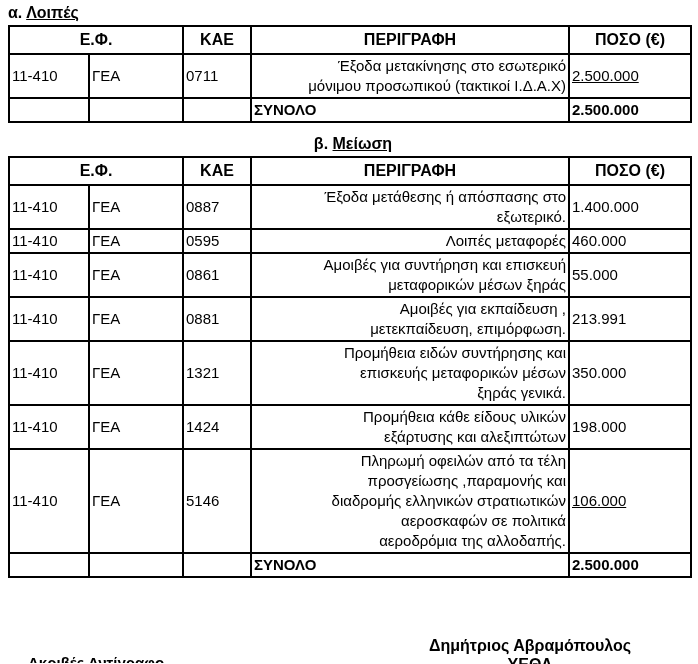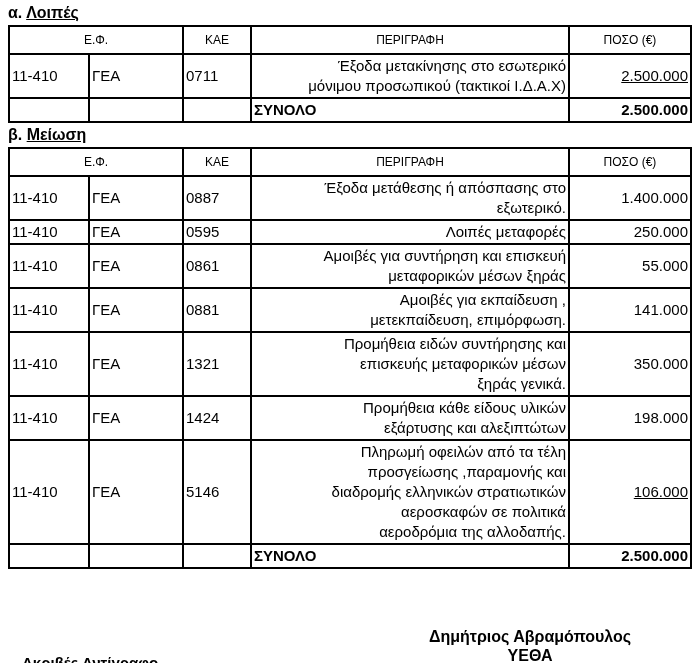--- a/index.html
+++ b/index.html
@@ -25,7 +25,7 @@
     border: 2px solid #000; overflow: hidden;
   }
   table.budget th {
-    font-size: 12px; font-weight: normal; text-align: center;
+    font-size: 16px; font-weight: bold; text-align: center;
     height: 22px; padding: 2px 0;
   }
   th.ef-header { text-align: left; }

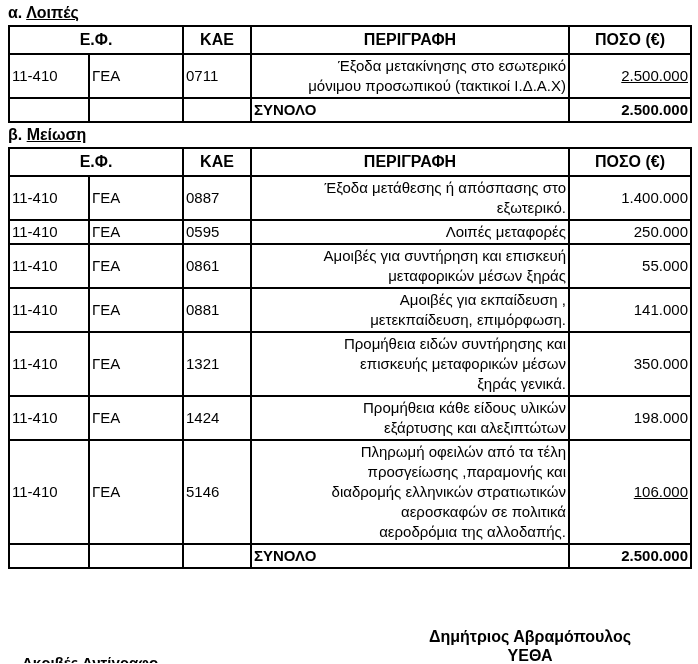--- a/index.html
+++ b/index.html
@@ -37,7 +37,7 @@
   }
   td.c { text-align: left; }
   td.desc { text-align: right; white-space: pre-line; }
-  td.amt { text-align: right; padding-right: 12px; }
+  td.amt { text-align: left; padding-right: 12px; }
   .u { text-decoration: underline; }
 
   tr.total-row td { font-weight: bold; height: 18px; }

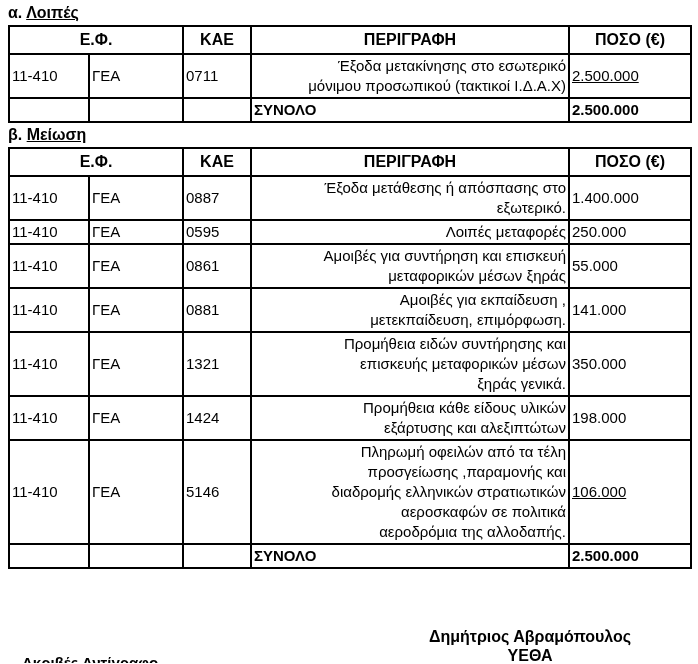--- a/index.html
+++ b/index.html
@@ -43,7 +43,7 @@
   tr.total-row td { font-weight: bold; height: 18px; }
   tr.total-row td.tot-label { text-align: left; }
 
-  .mt2 { margin-top: 3px; }
+  .mt2 { margin-top: 12px; text-align: center; }
 
   .signature {
     margin-top: 58px; margin-left: 372px; width: 300px;

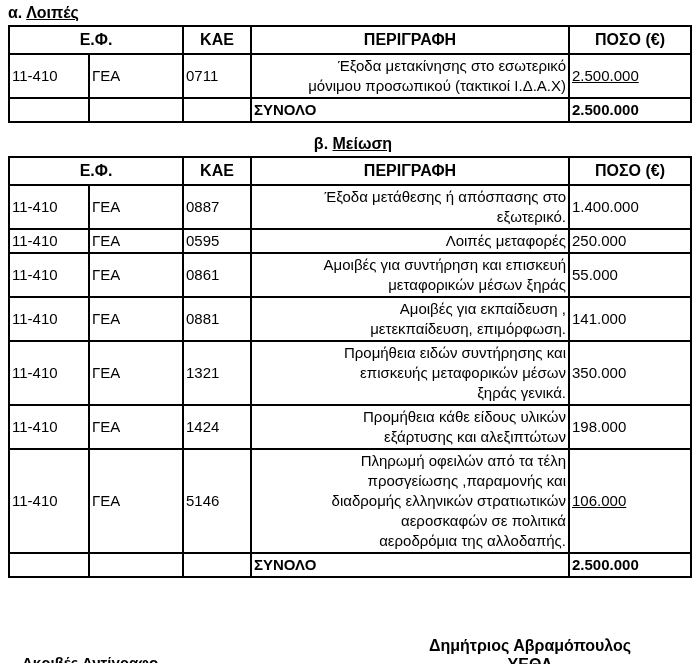--- a/index.html
+++ b/index.html
@@ -134,7 +134,7 @@
         <td class="c">ΓΕΑ</td>
         <td class="c">0595</td>
         <td class="desc">Λοιπές μεταφορές</td>
-        <td class="amt">250.000</td>
+        <td class="amt">460.000</td>
       </tr>
       <tr>
         <td class="c">11-410</td>

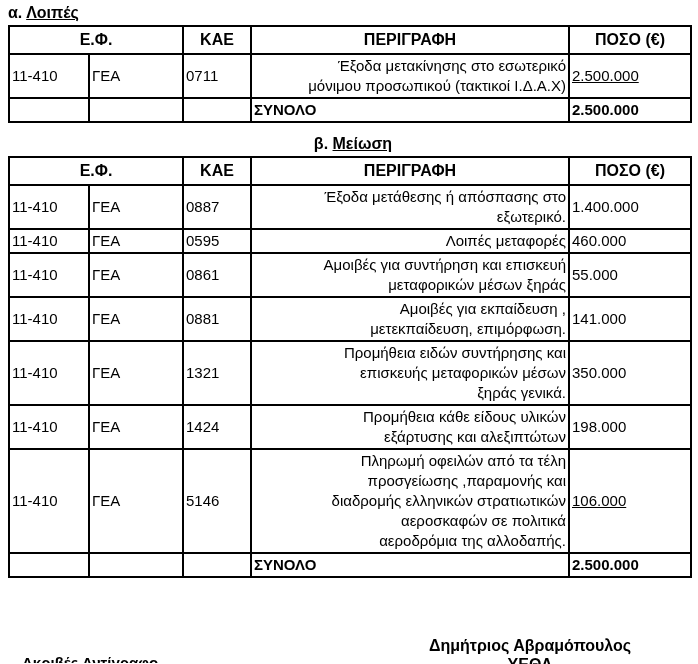--- a/index.html
+++ b/index.html
@@ -150,7 +150,7 @@
         <td class="c">0881</td>
         <td class="desc">Αμοιβές για εκπαίδευση ,
 μετεκπαίδευση, επιμόρφωση.</td>
-        <td class="amt">141.000</td>
+        <td class="amt">213.991</td>
       </tr>
       <tr>
         <td class="c">11-410</td>

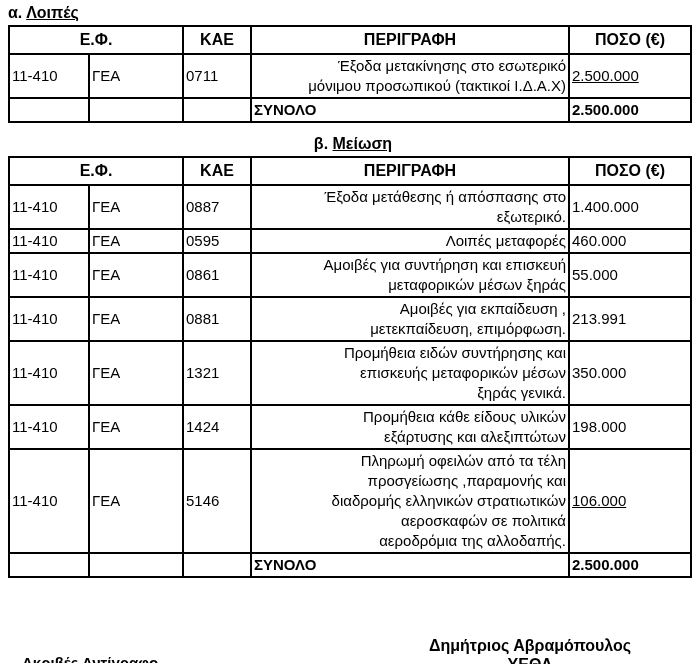--- a/index.html
+++ b/index.html
@@ -51,7 +51,7 @@
   }
 
   .footer-clip {
-    position: absolute; left: 22px; top: 655px;
+    position: absolute; left: 28px; top: 655px;
     height: 8px; overflow: hidden;
     font-weight: bold; font-size: 15px; line-height: 16px;
   }

